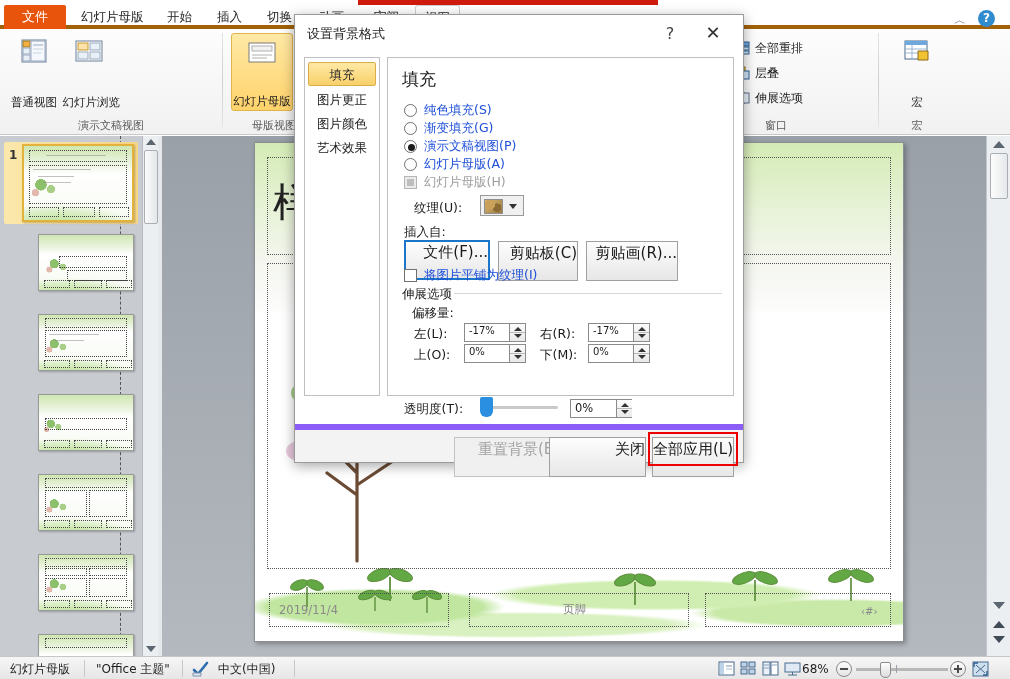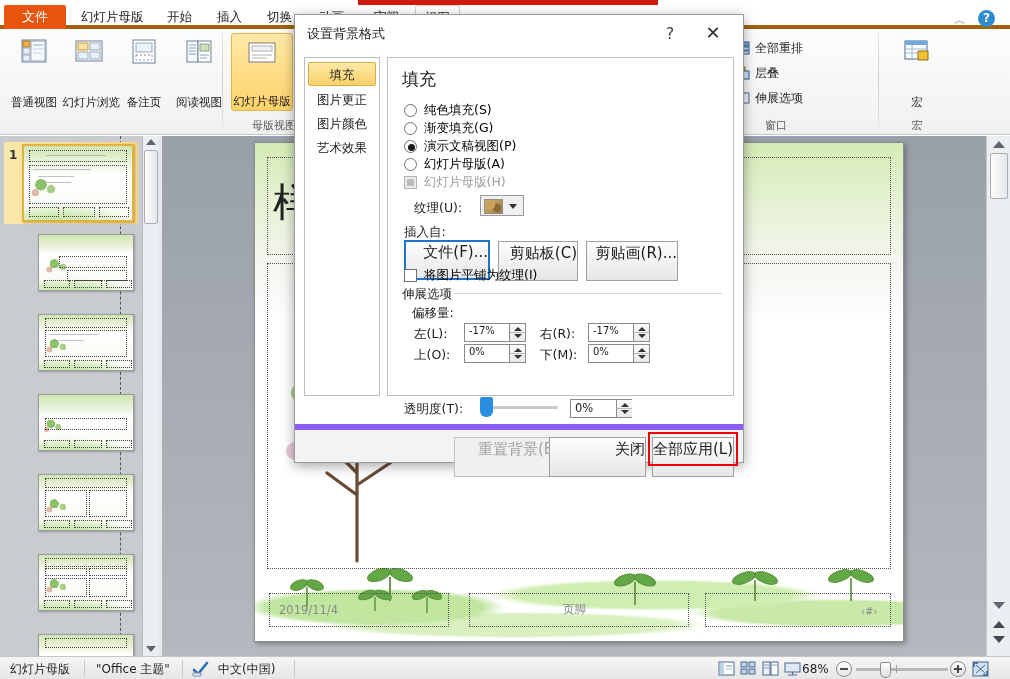--- a/index.html
+++ b/index.html
@@ -230,16 +230,6 @@
         </span>
         <span class="cap">幻灯片浏览</span>
       </div>
-      <div class="bigbtn" style="left:116px;">
-        <span class="icon-box">
-          <svg width="34" height="30" viewBox="0 0 34 30">
-            <rect x="6" y="3" width="22" height="23" fill="#fff" stroke="#6b7f99"></rect>
-            <rect x="9" y="6" width="16" height="9" fill="#eef3f9" stroke="#9aa9bd"></rect>
-            <rect x="9" y="18" width="16" height="5" fill="none" stroke="#8a8a8a" stroke-dasharray="2 2"></rect>
-          </svg>
-        </span>
-        <span class="cap">备注页</span>
-      </div>
       <div class="bigbtn" style="left:171px;">
         <span class="icon-box">
           <svg width="34" height="30" viewBox="0 0 34 30">

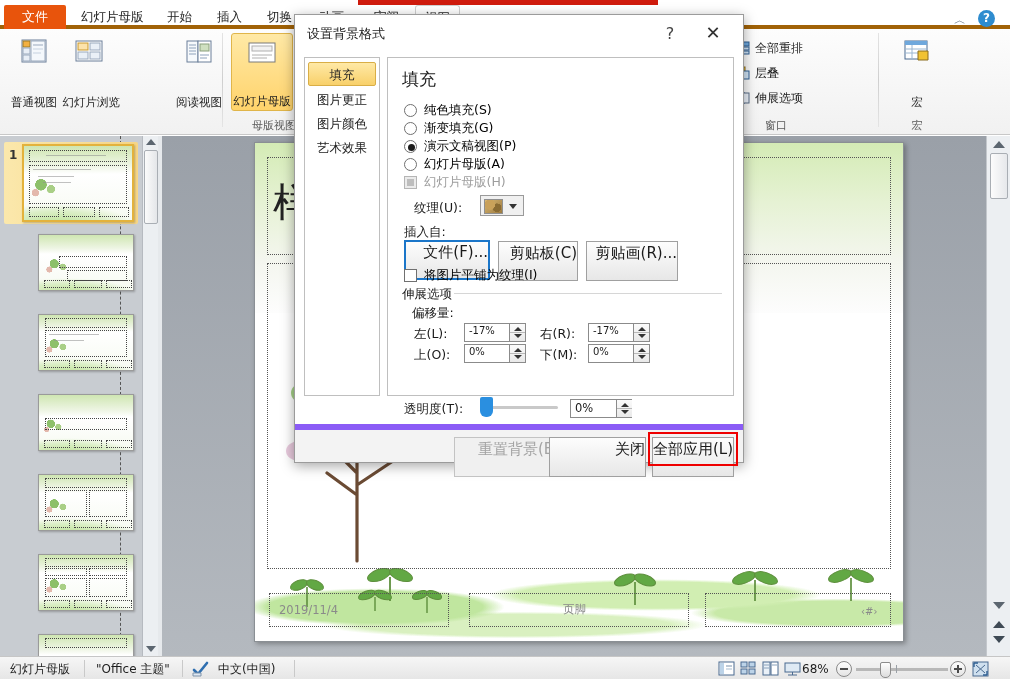--- a/index.html
+++ b/index.html
@@ -230,22 +230,6 @@
         </span>
         <span class="cap">幻灯片浏览</span>
       </div>
-      <div class="bigbtn" style="left:171px;">
-        <span class="icon-box">
-          <svg width="34" height="30" viewBox="0 0 34 30">
-            <rect x="5" y="4" width="11" height="21" fill="#f6f9fc" stroke="#6b7f99"></rect>
-            <rect x="16" y="4" width="13" height="21" fill="#fff" stroke="#6b7f99"></rect>
-            <line x1="7" y1="8" x2="14" y2="8" stroke="#8ea2bb"></line>
-            <line x1="7" y1="11" x2="14" y2="11" stroke="#8ea2bb"></line>
-            <line x1="7" y1="14" x2="14" y2="14" stroke="#8ea2bb"></line>
-            <line x1="7" y1="17" x2="14" y2="17" stroke="#8ea2bb"></line>
-            <rect x="18" y="7" width="9" height="7" fill="#cfe0c0" stroke="#8aa07c"></rect>
-            <line x1="18" y1="18" x2="27" y2="18" stroke="#8ea2bb"></line>
-            <line x1="18" y1="21" x2="25" y2="21" stroke="#8ea2bb"></line>
-          </svg>
-        </span>
-        <span class="cap">阅读视图</span>
-      </div>
     </div>
     <div class="grpsep" style="left:222px;"></div>
 

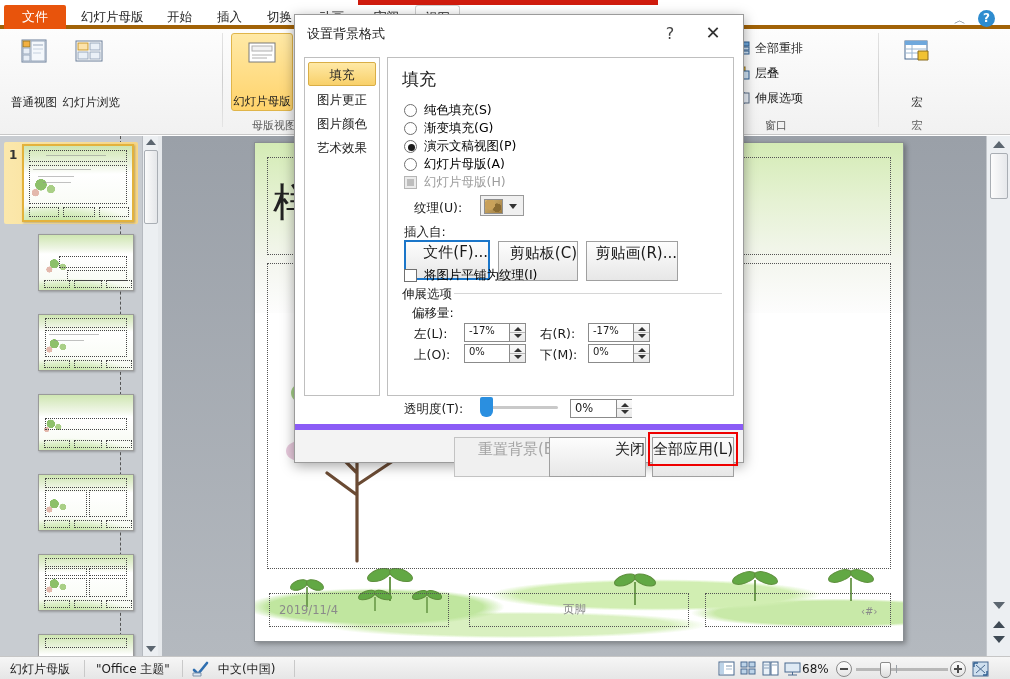--- a/index.html
+++ b/index.html
@@ -126,7 +126,7 @@
            border-radius:50%; background:#fff; }
   .radio.on::after { content:""; position:absolute; left:3px; top:3px; width:7px; height:7px;
                      border-radius:50%; background:#1b1b1b; }
-  .radio-row .lbl { position:absolute; left:20px; top:0; font-size:12.5px; color:#000000;
+  .radio-row .lbl { position:absolute; left:20px; top:0; font-size:12.5px; color:#1d4ed8;
                     white-space:nowrap; }
   .chk { position:absolute; width:13px; height:13px; border:1px solid #707070; background:#fff; }
   .chk.dis { border-color:#b5b5b5; background:#ebebeb; }

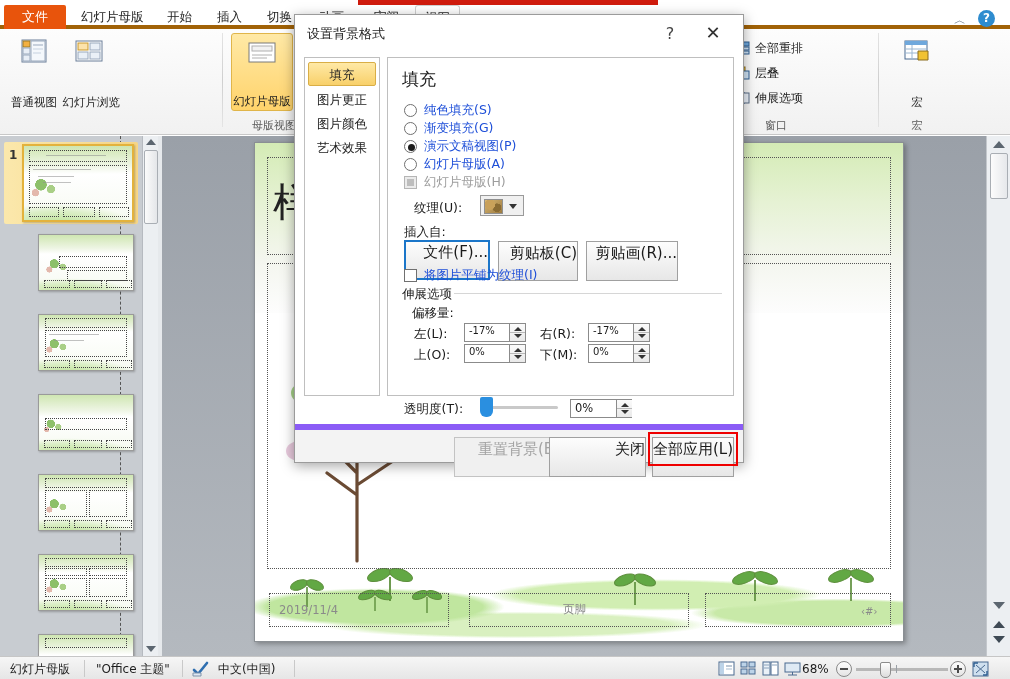--- a/index.html
+++ b/index.html
@@ -230,6 +230,7 @@
         </span>
         <span class="cap">幻灯片浏览</span>
       </div>
+      <div class="glabel">演示文稿视图</div>
     </div>
     <div class="grpsep" style="left:222px;"></div>
 

